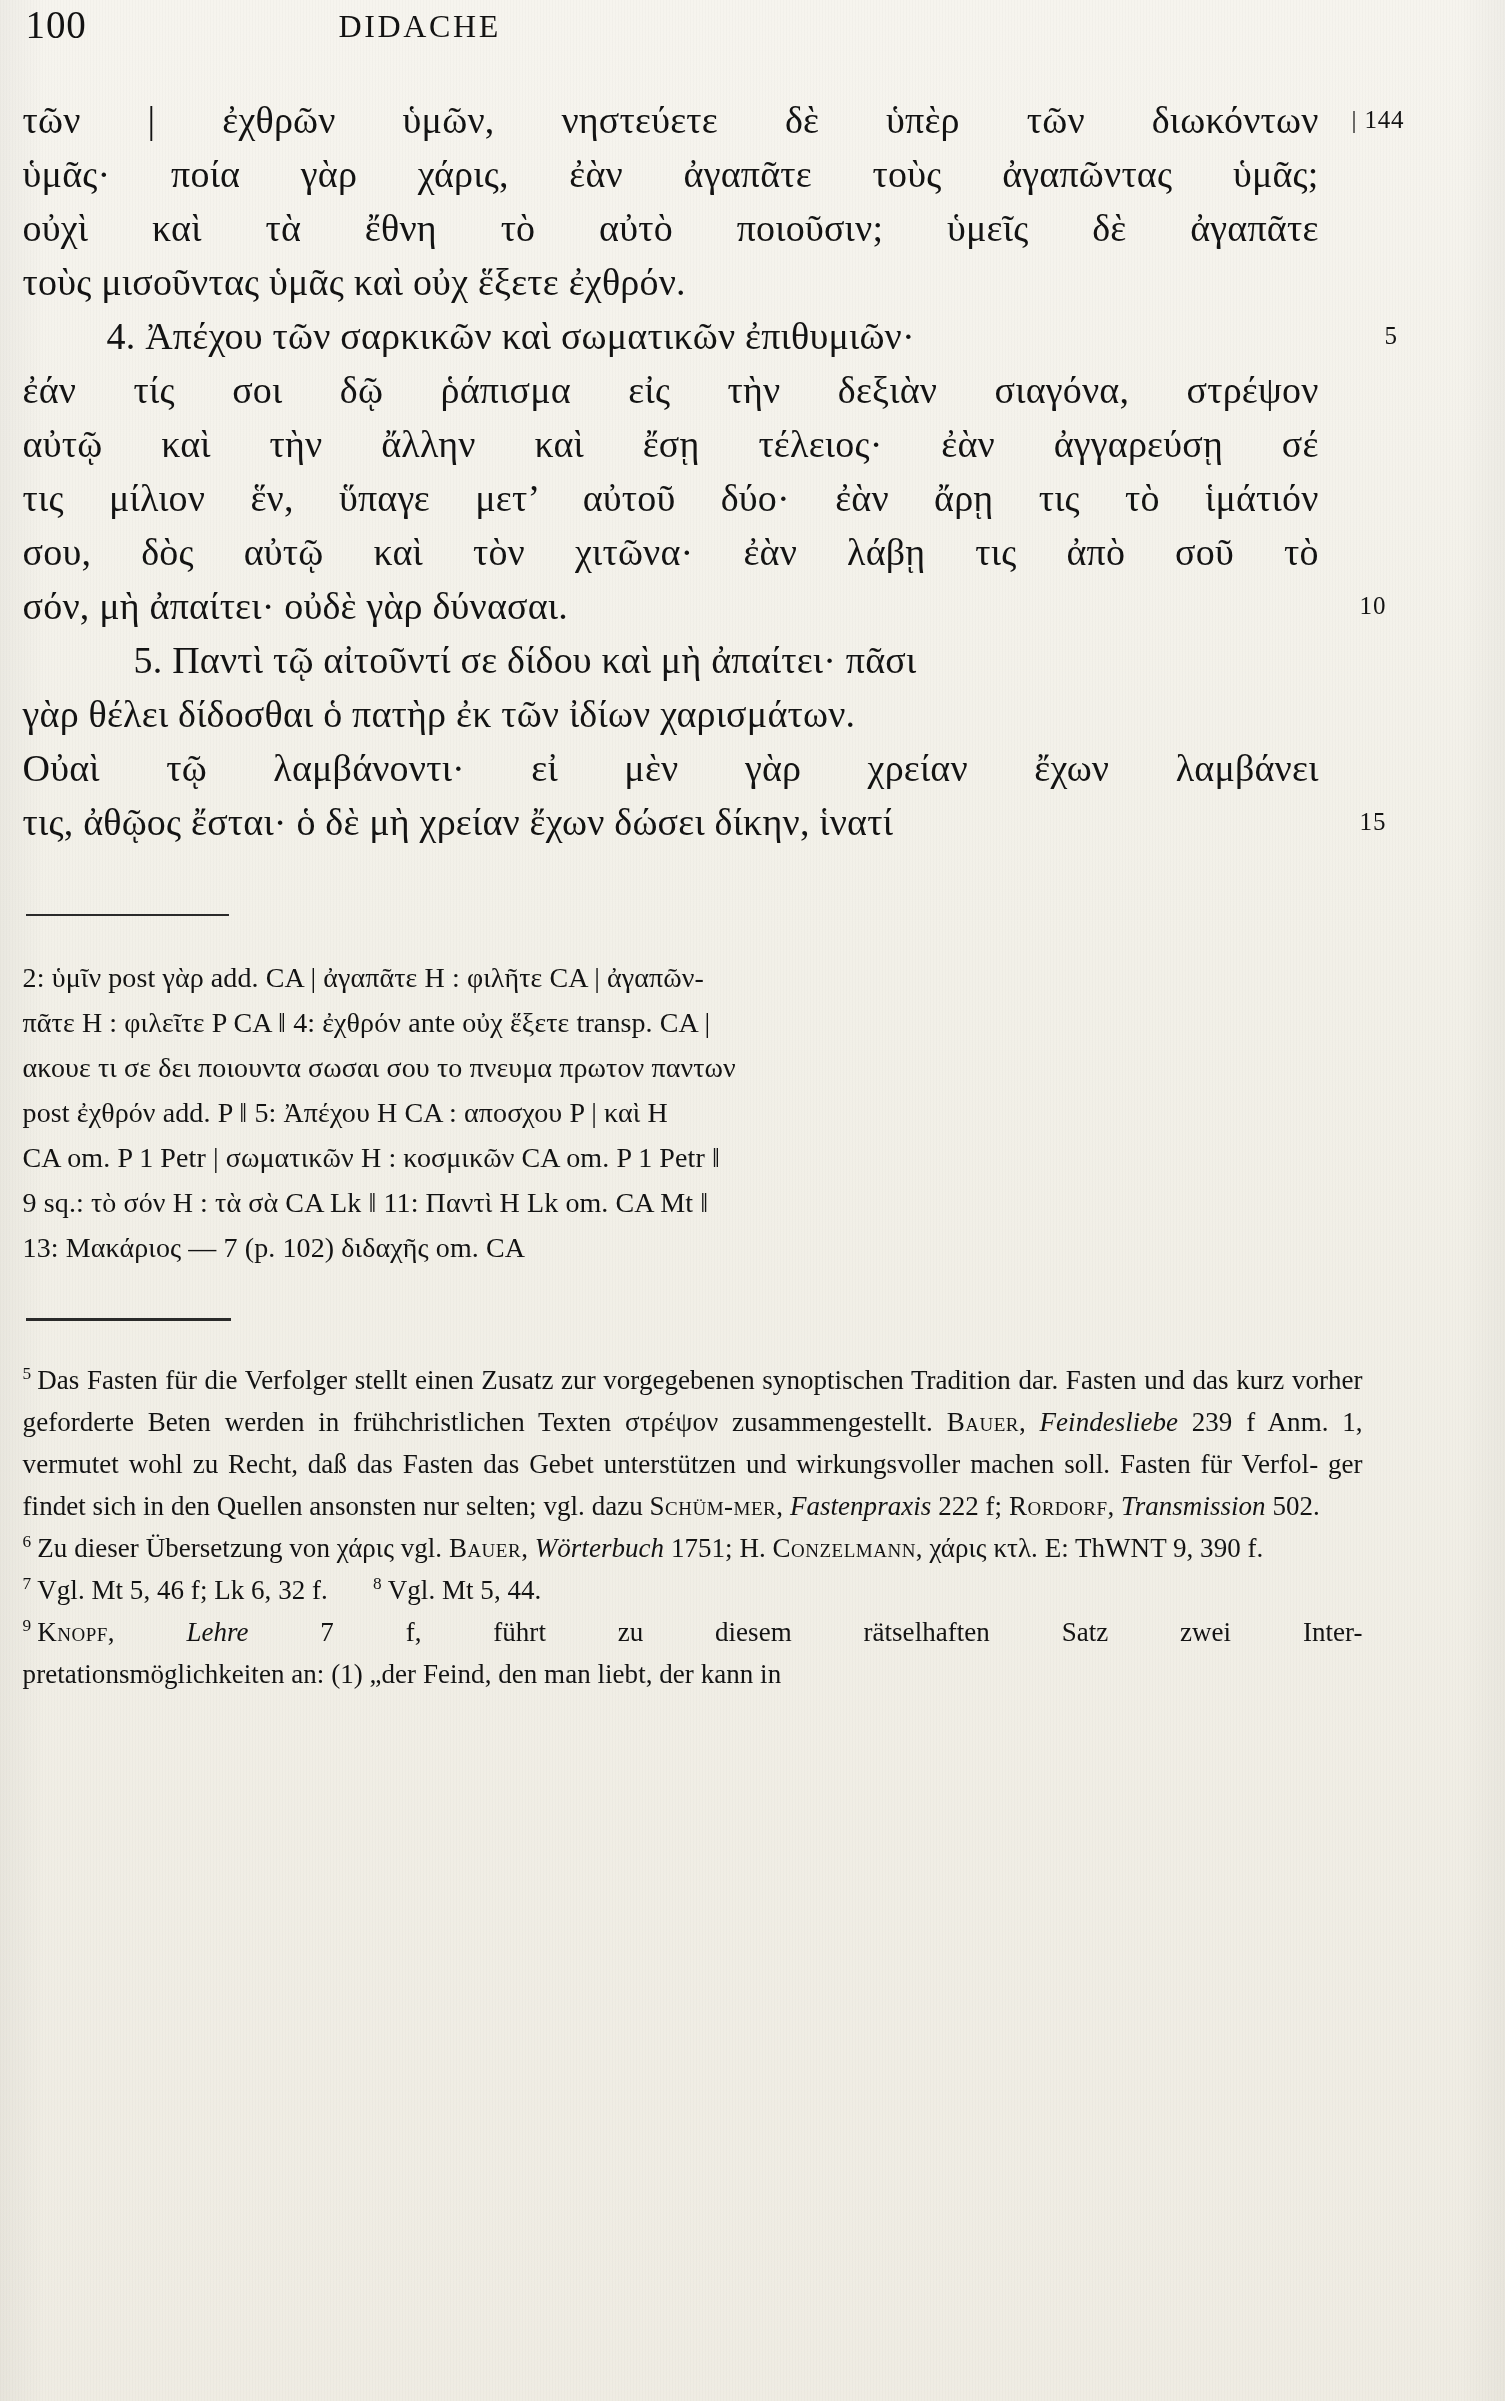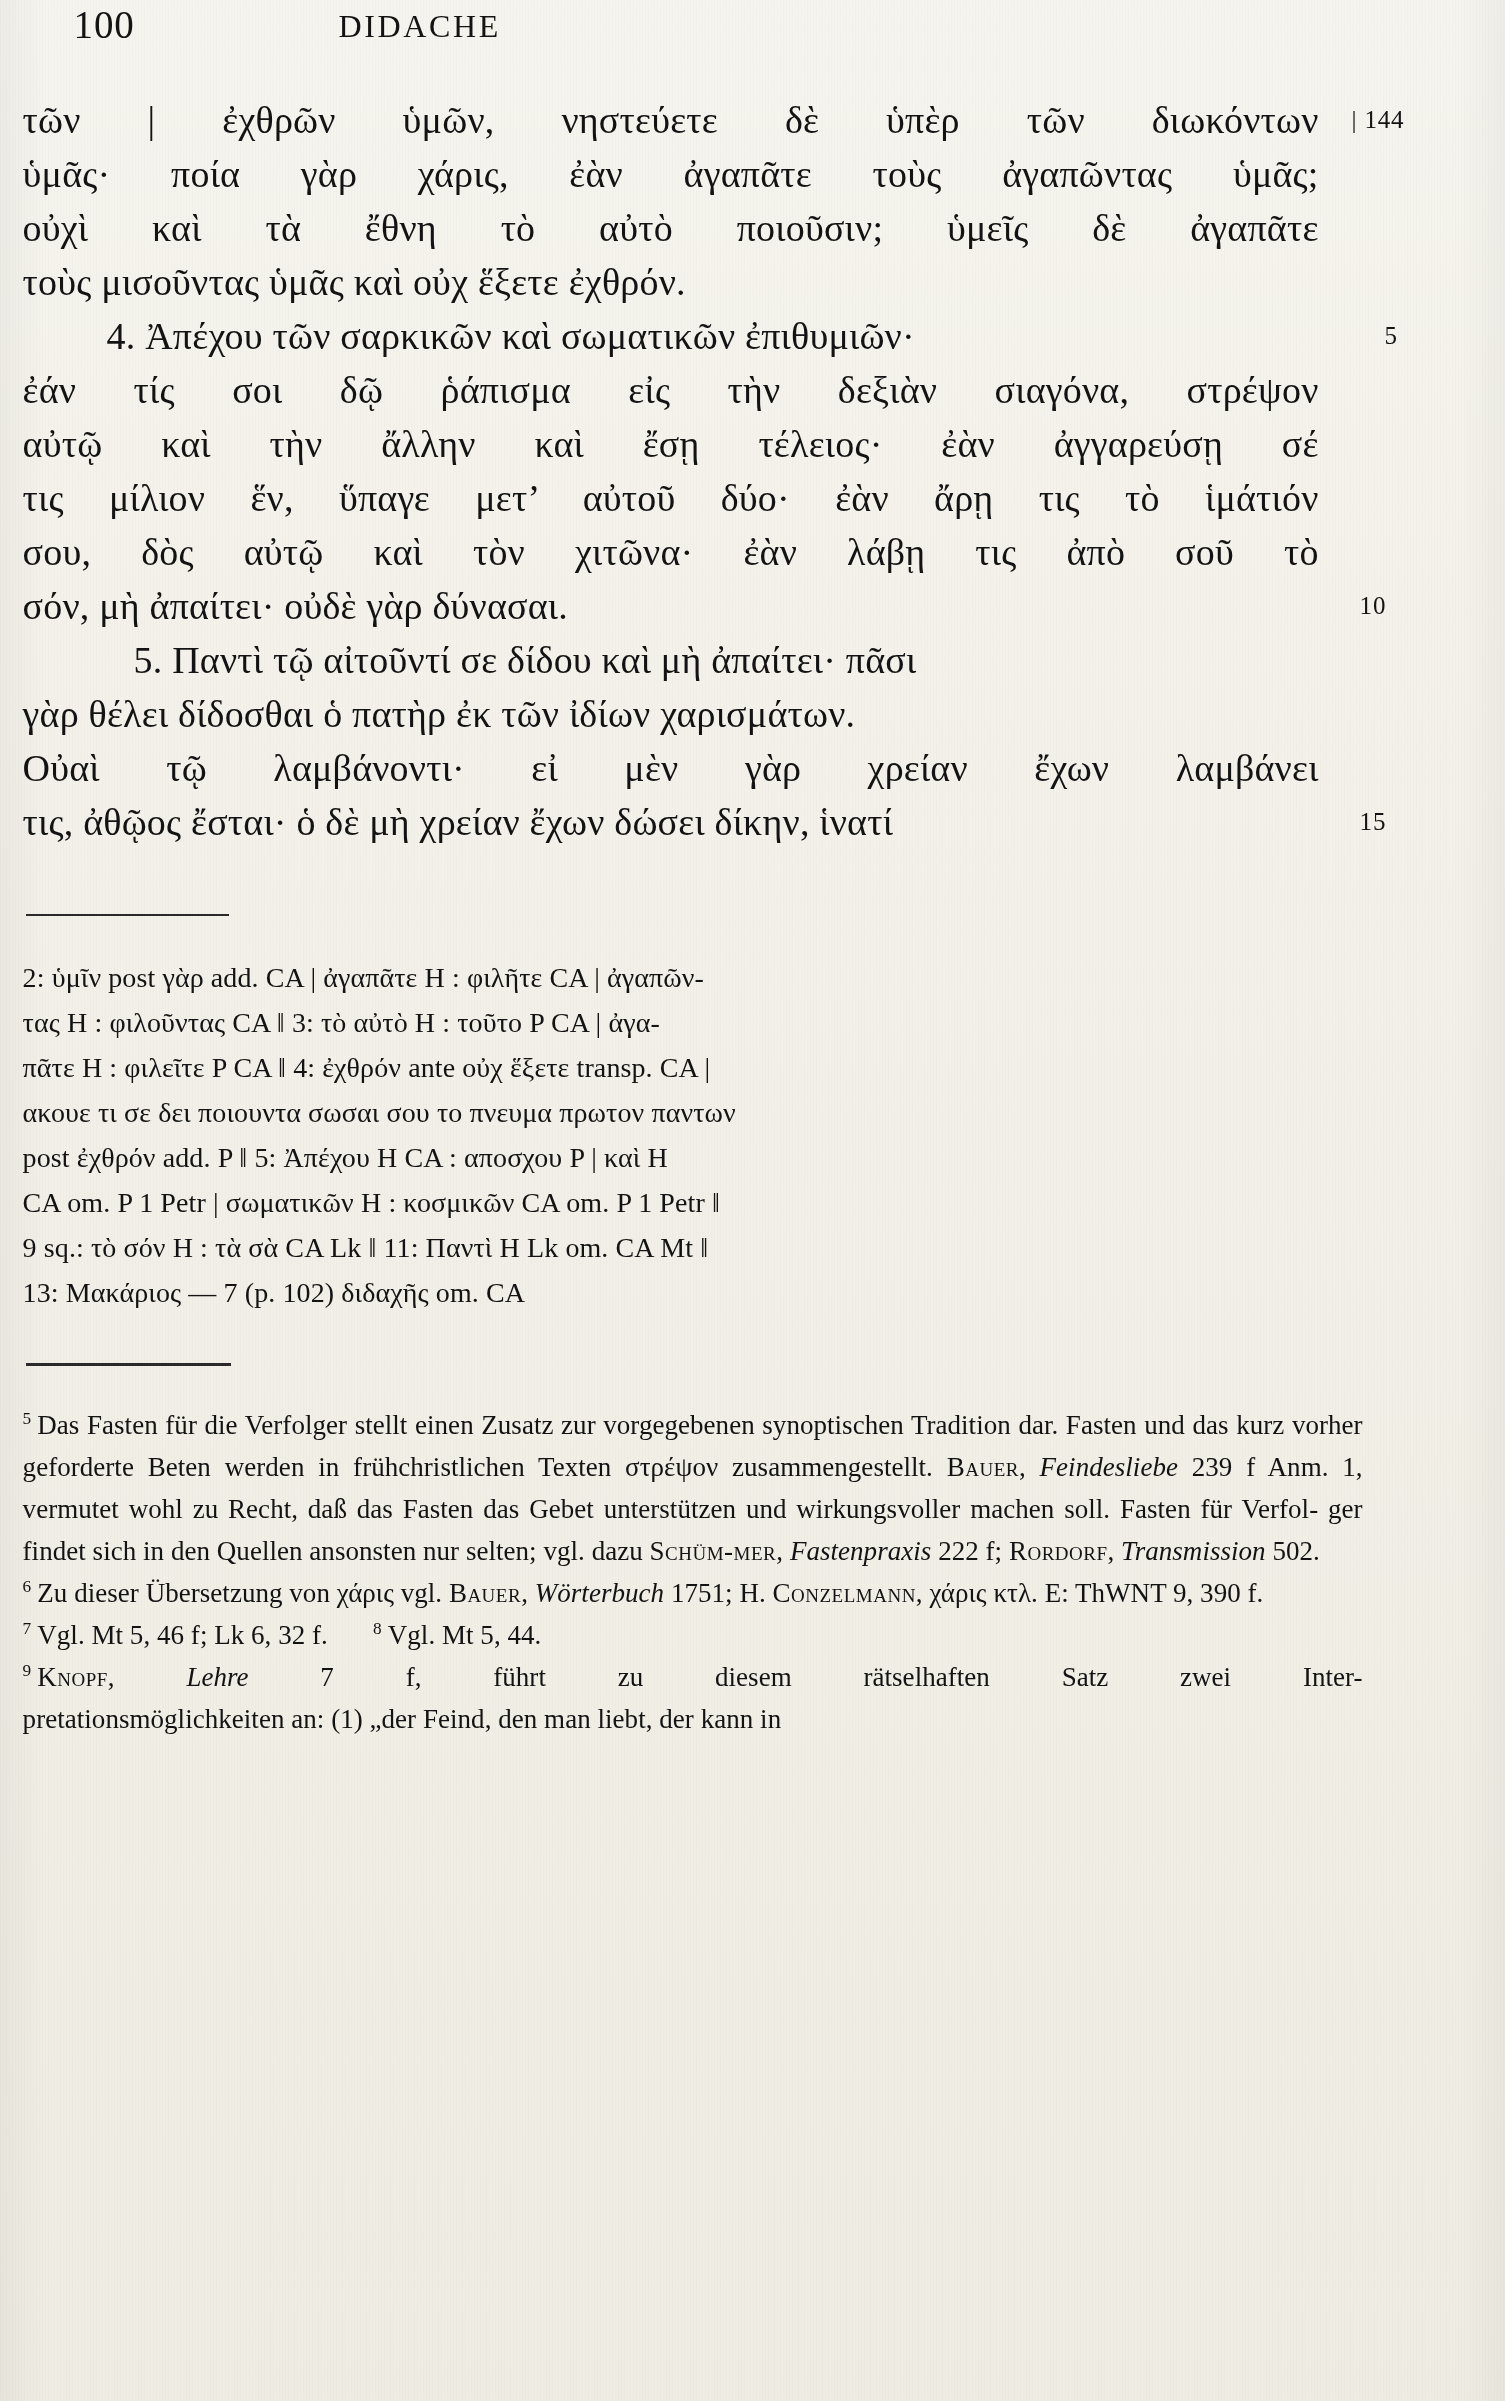--- a/index.html
+++ b/index.html
@@ -44,7 +44,6 @@
     font-size: 39px;
     letter-spacing: 0.8px;
     font-weight: 400;
-    margin-left: 48px;
   }
   .runtitle {
     position: absolute;

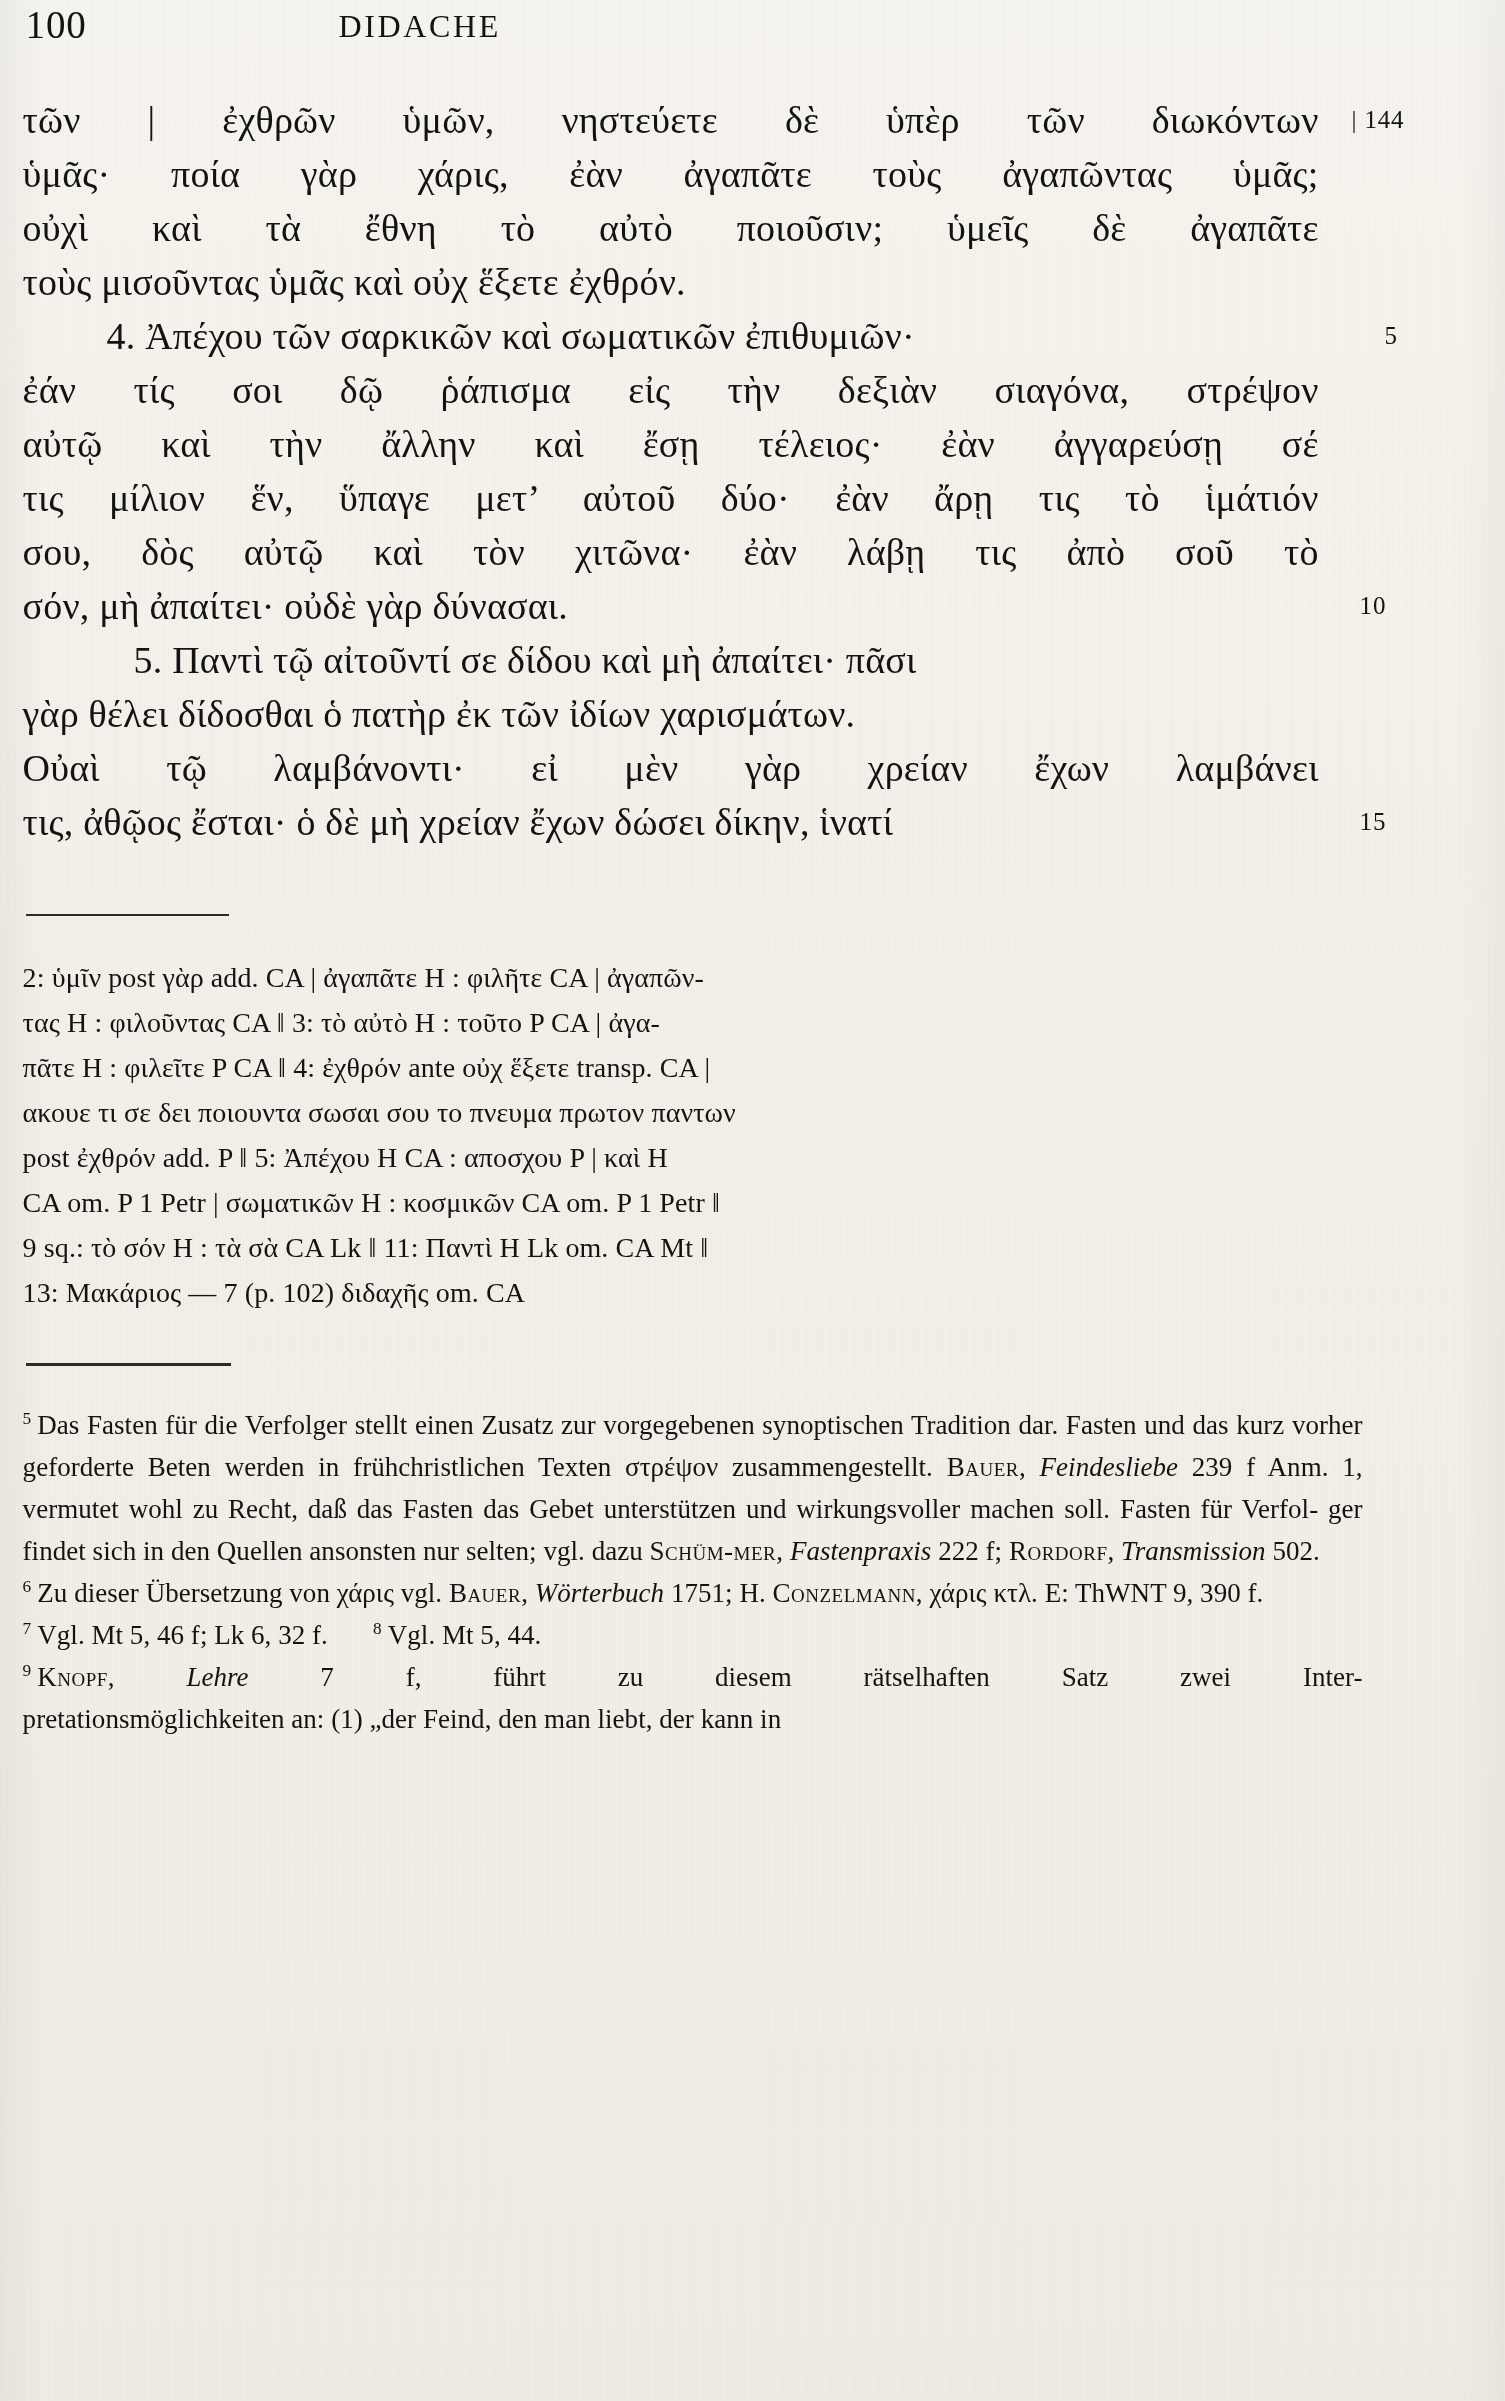--- a/index.html
+++ b/index.html
@@ -235,7 +235,6 @@
 
     <div class="app-block">
       <div class="app-line">2: ὑμῖν post γὰρ add. CA    |    ἀγαπᾶτε H : φιλῆτε CA    |    ἀγαπῶν-</div>
-      <div class="app-line">τας H : φιλοῦντας CA    ‖    3: τὸ αὐτὸ H : τοῦτο P CA    |    ἀγα-</div>
       <div class="app-line">πᾶτε H : φιλεῖτε P CA    ‖    4: ἐχθρόν ante οὐχ ἕξετε transp. CA    |</div>
       <div class="app-line">ακουε τι σε δει ποιουντα σωσαι σου το πνευμα πρωτον παντων</div>
       <div class="app-line">post ἐχθρόν add. P    ‖    5: Ἀπέχου H CA : αποσχου P    |    καὶ H</div>

